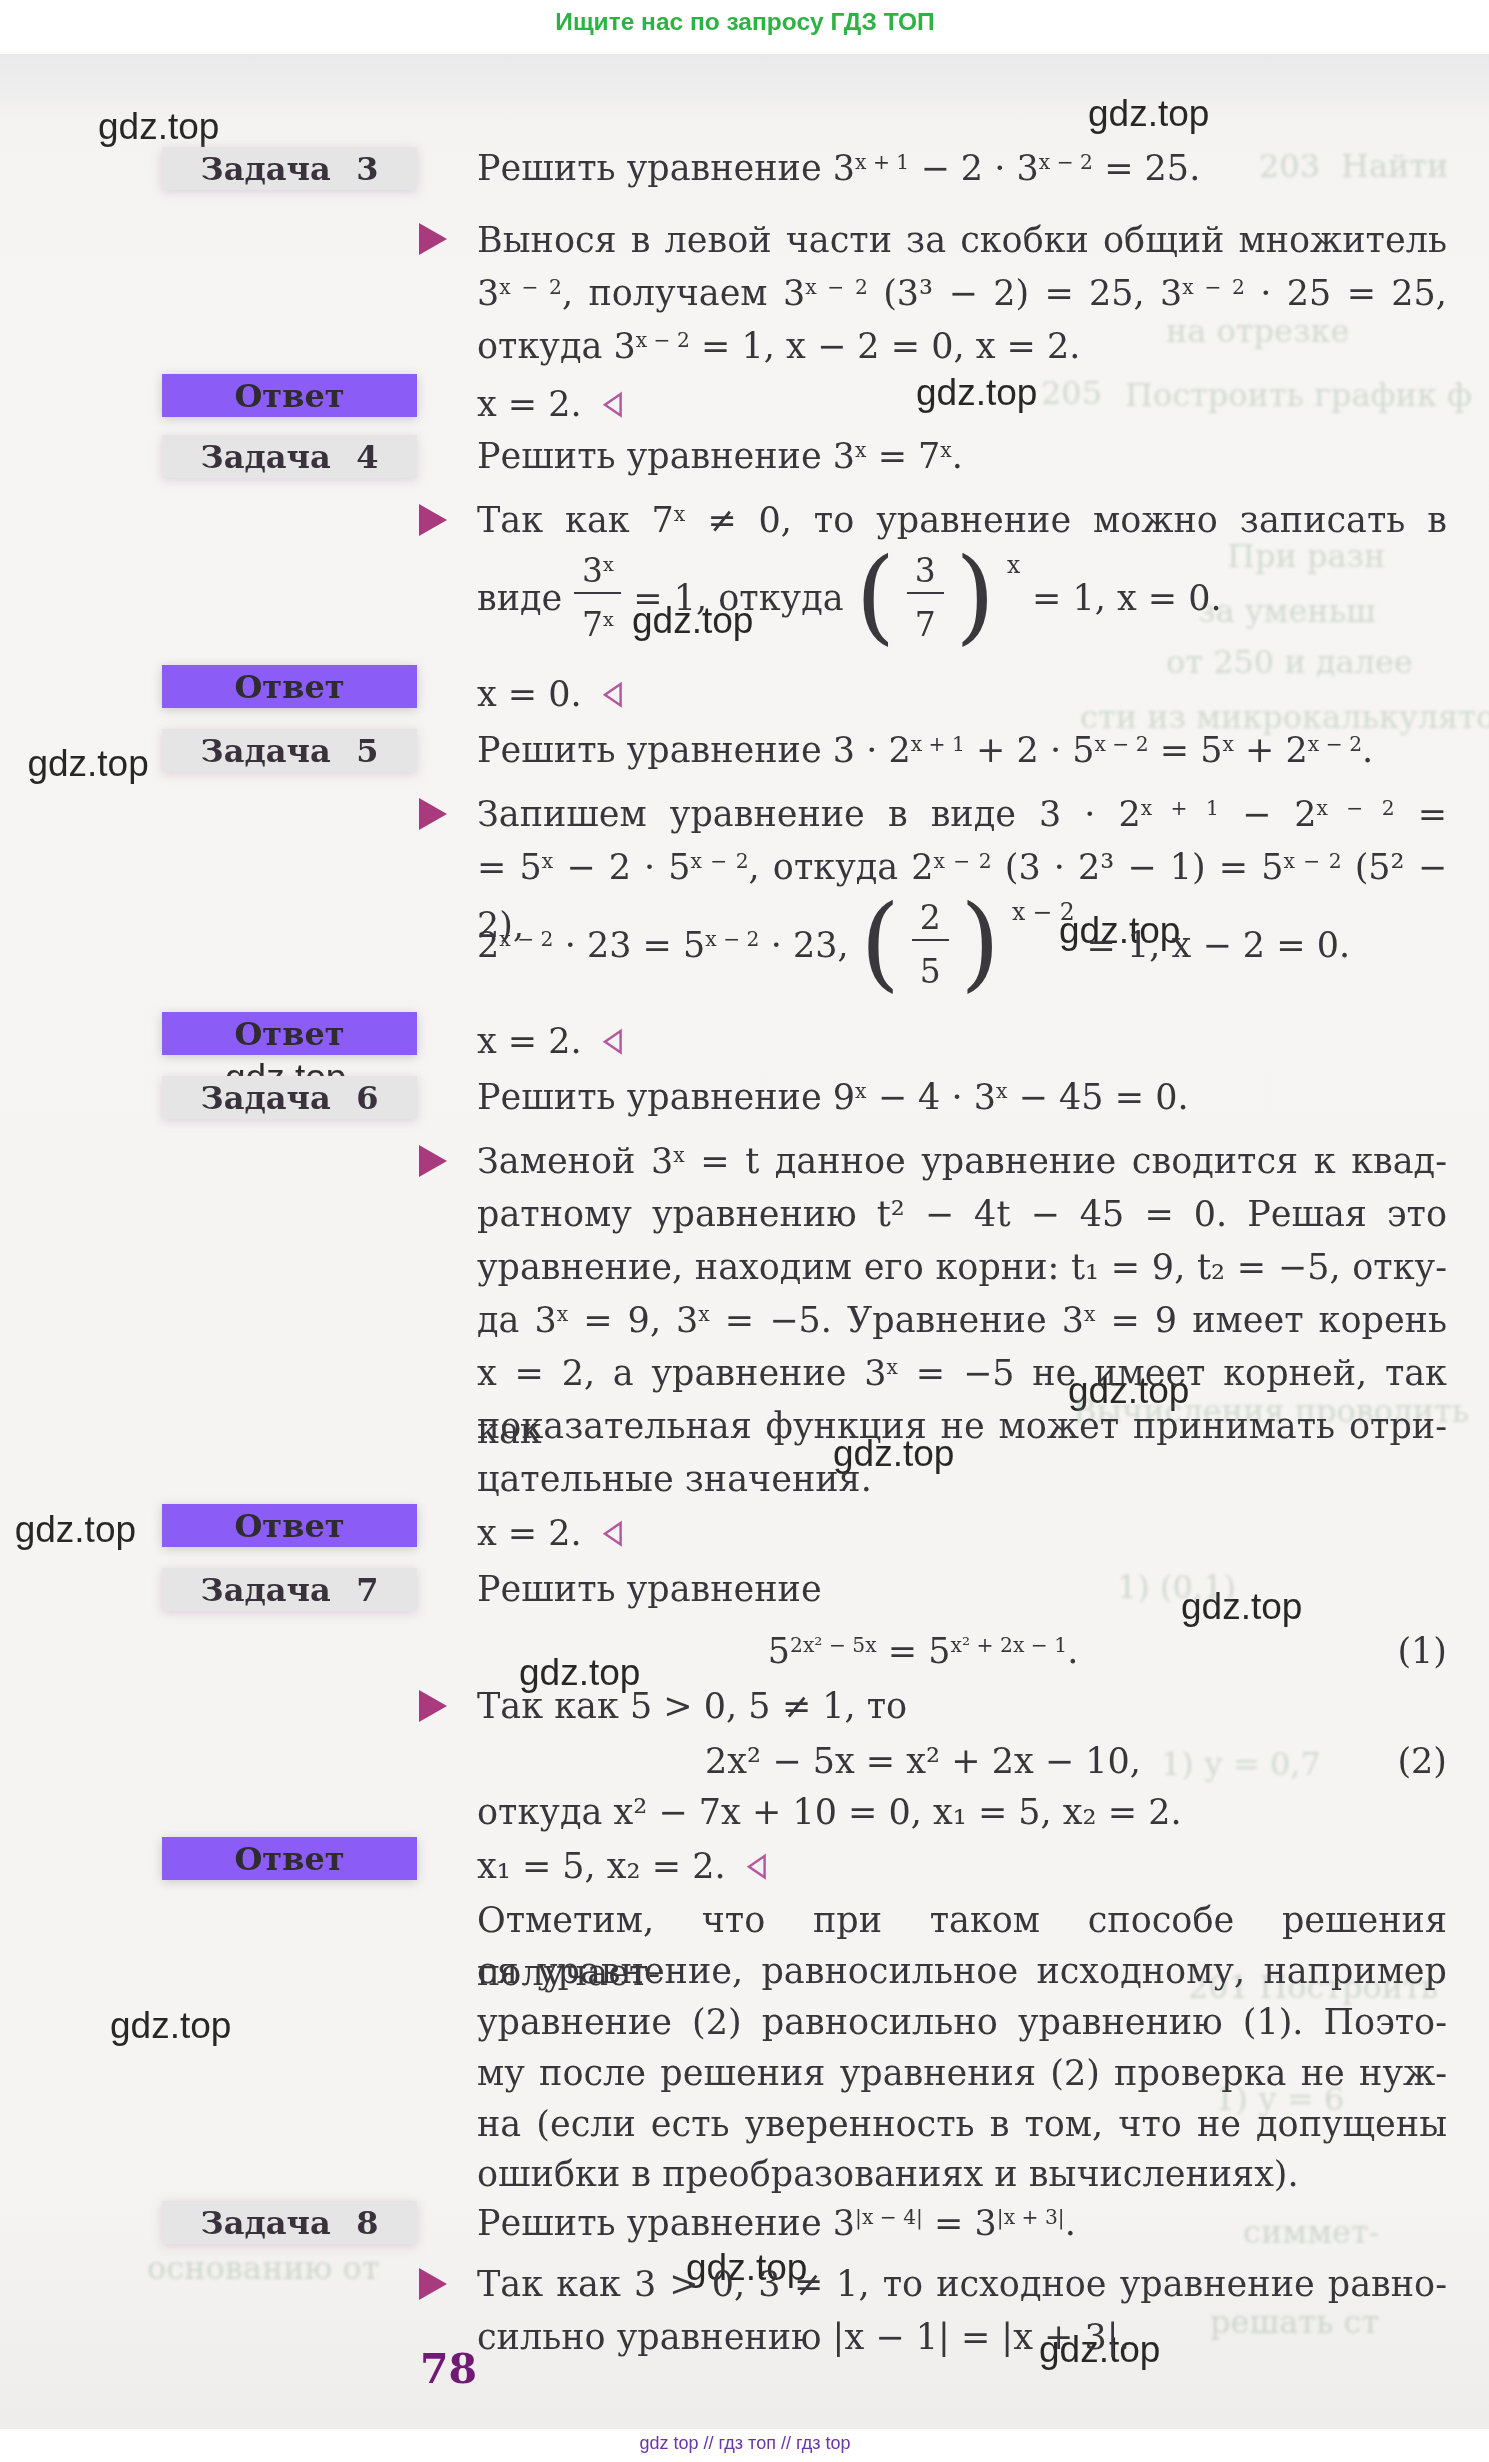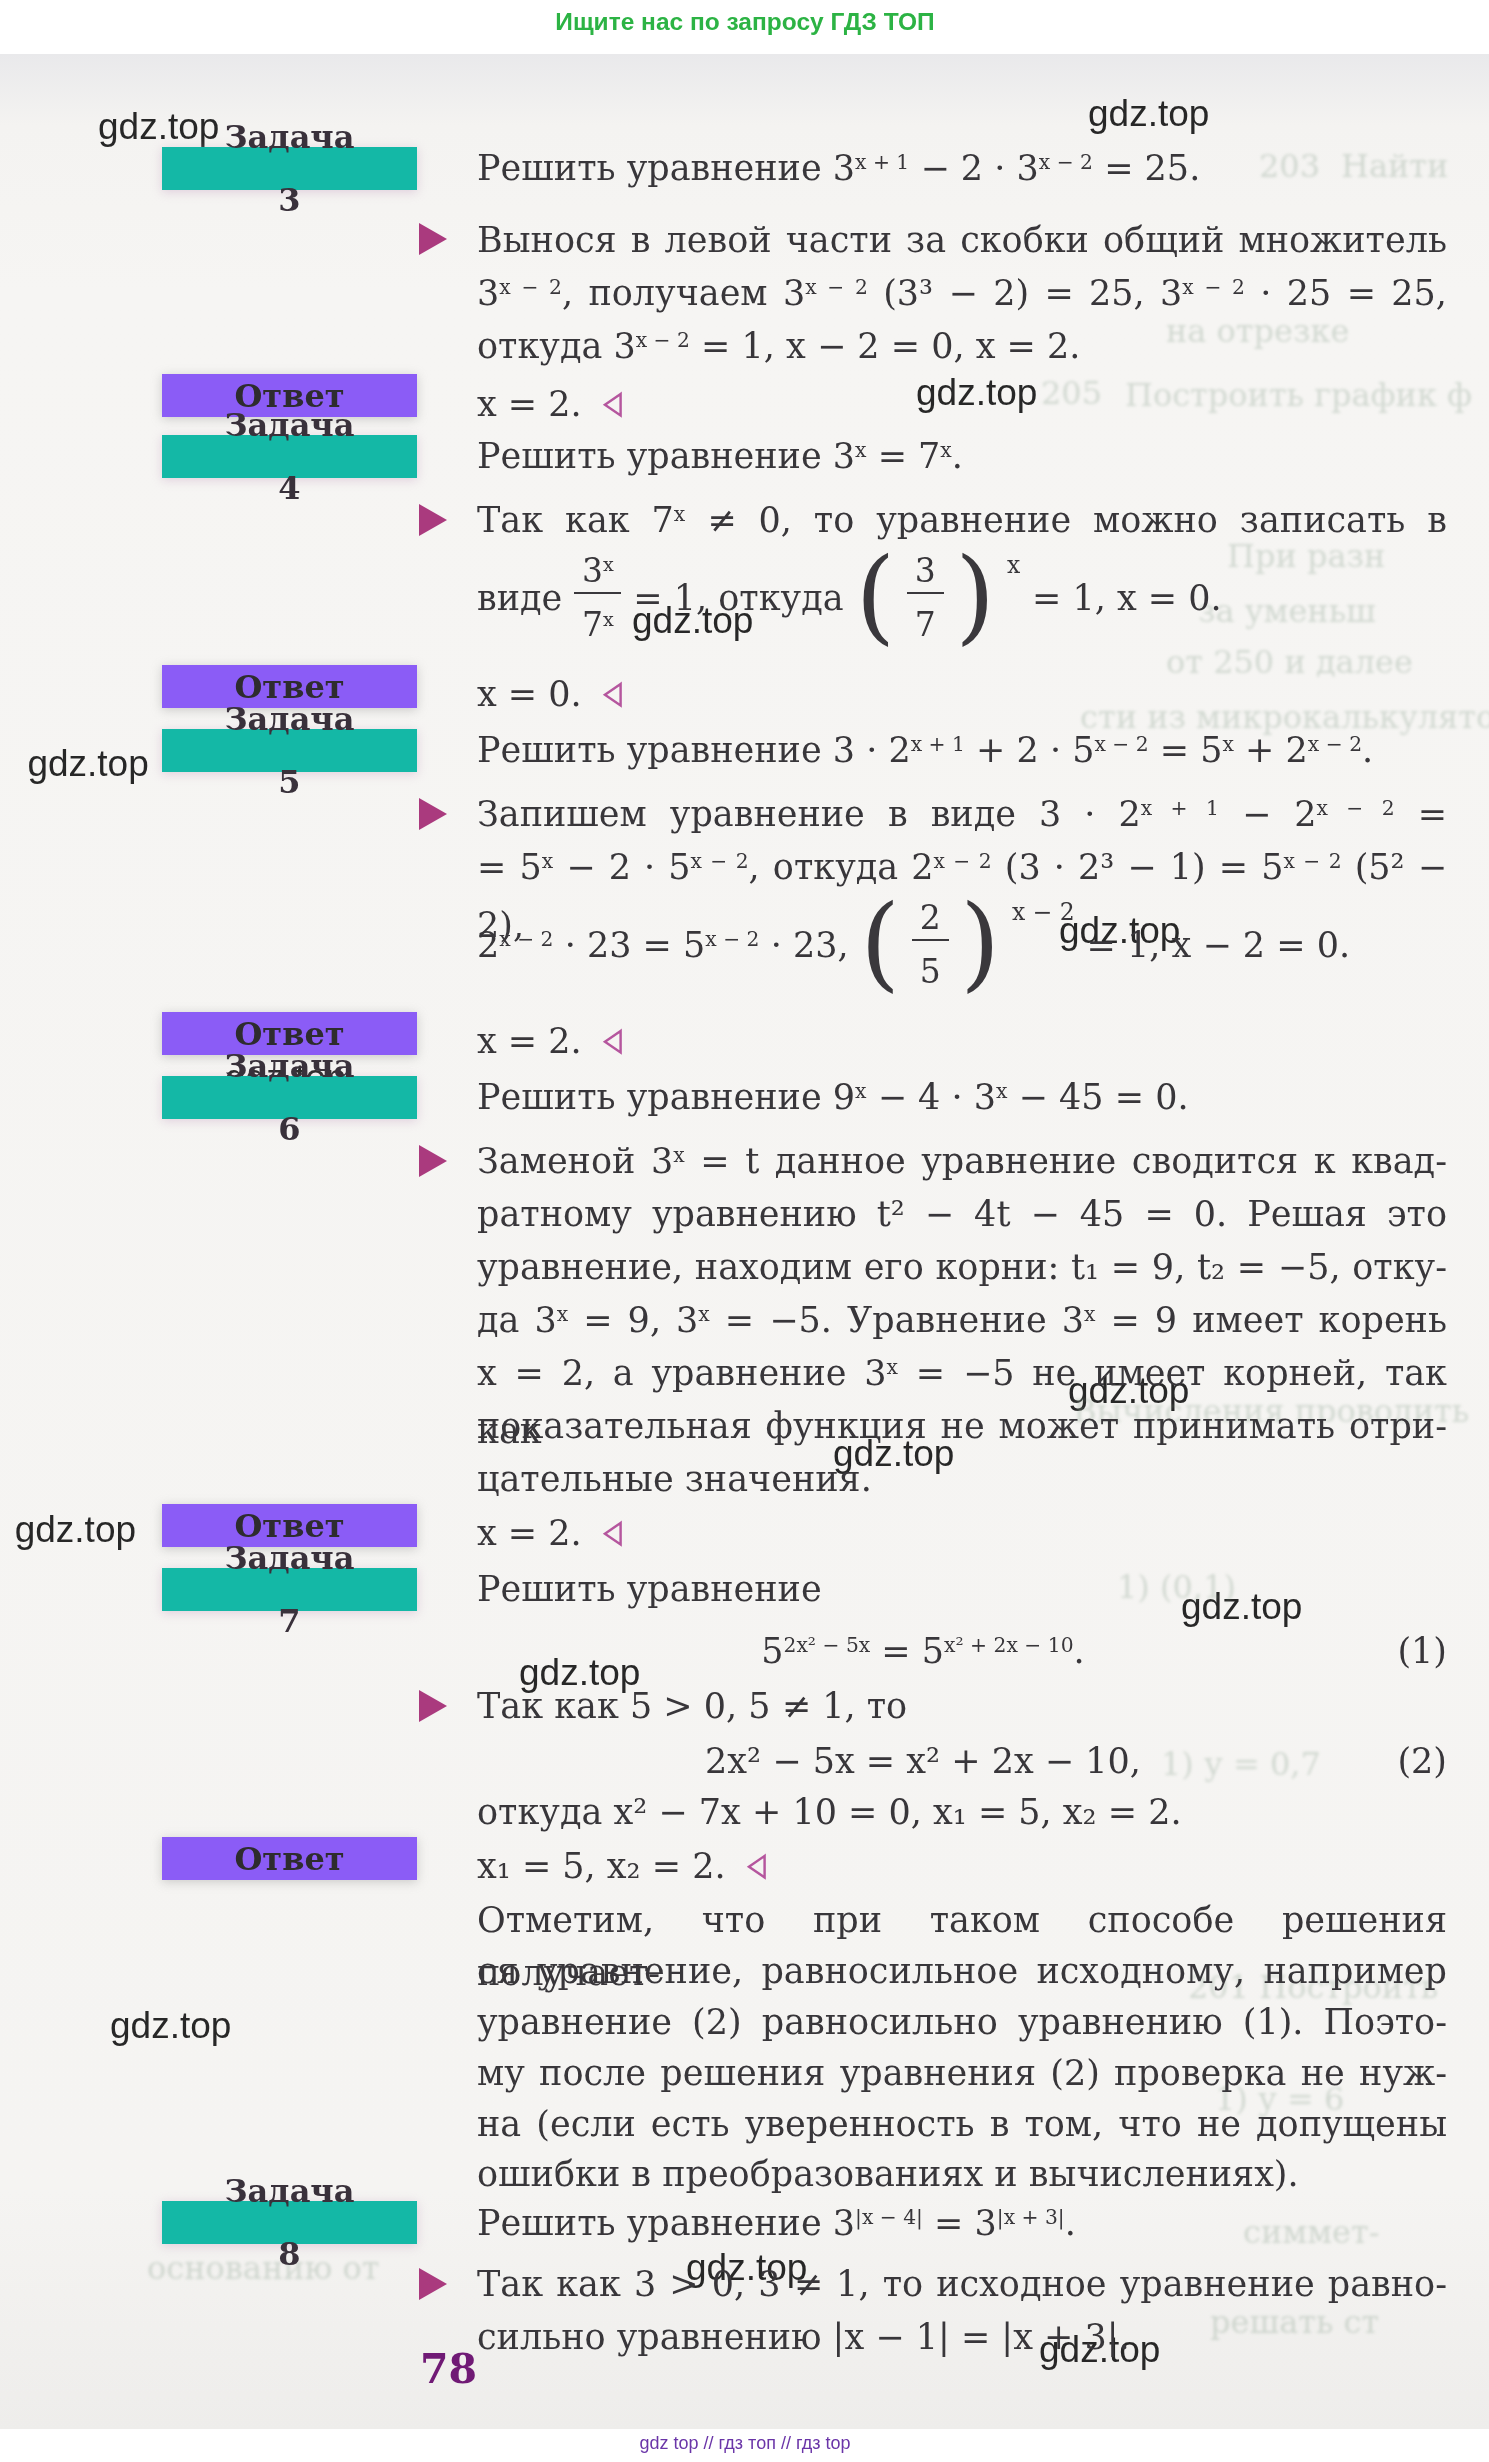--- a/index.html
+++ b/index.html
@@ -13,7 +13,7 @@
   .bl{position:absolute;font-size:32px;color:#8da391;opacity:.34;filter:blur(1.5px);white-space:nowrap;}
   .plabel,.alabel{position:absolute;left:162px;width:255px;height:43px;display:flex;align-items:center;
        justify-content:center;gap:25.5px;font-weight:bold;font-size:32px;color:#39313b;}
-  .plabel{background:#14b8a6;box-shadow:0 2px 9.8px rgba(198,160,192,.45);flex-direction:column;}
+  .plabel{background:#e5e5e5;box-shadow:0 2px 9.8px rgba(198,160,192,.45);}
   .alabel{background:#8b5cf6;box-shadow:0 2px 9.8px rgba(150,150,150,.45);color:#2e2c2e;}
   .line{position:absolute;left:477px;width:970px;height:53px;line-height:53px;font-size:35px;overflow:visible;}
   .jl{text-align:justify;text-align-last:justify;}

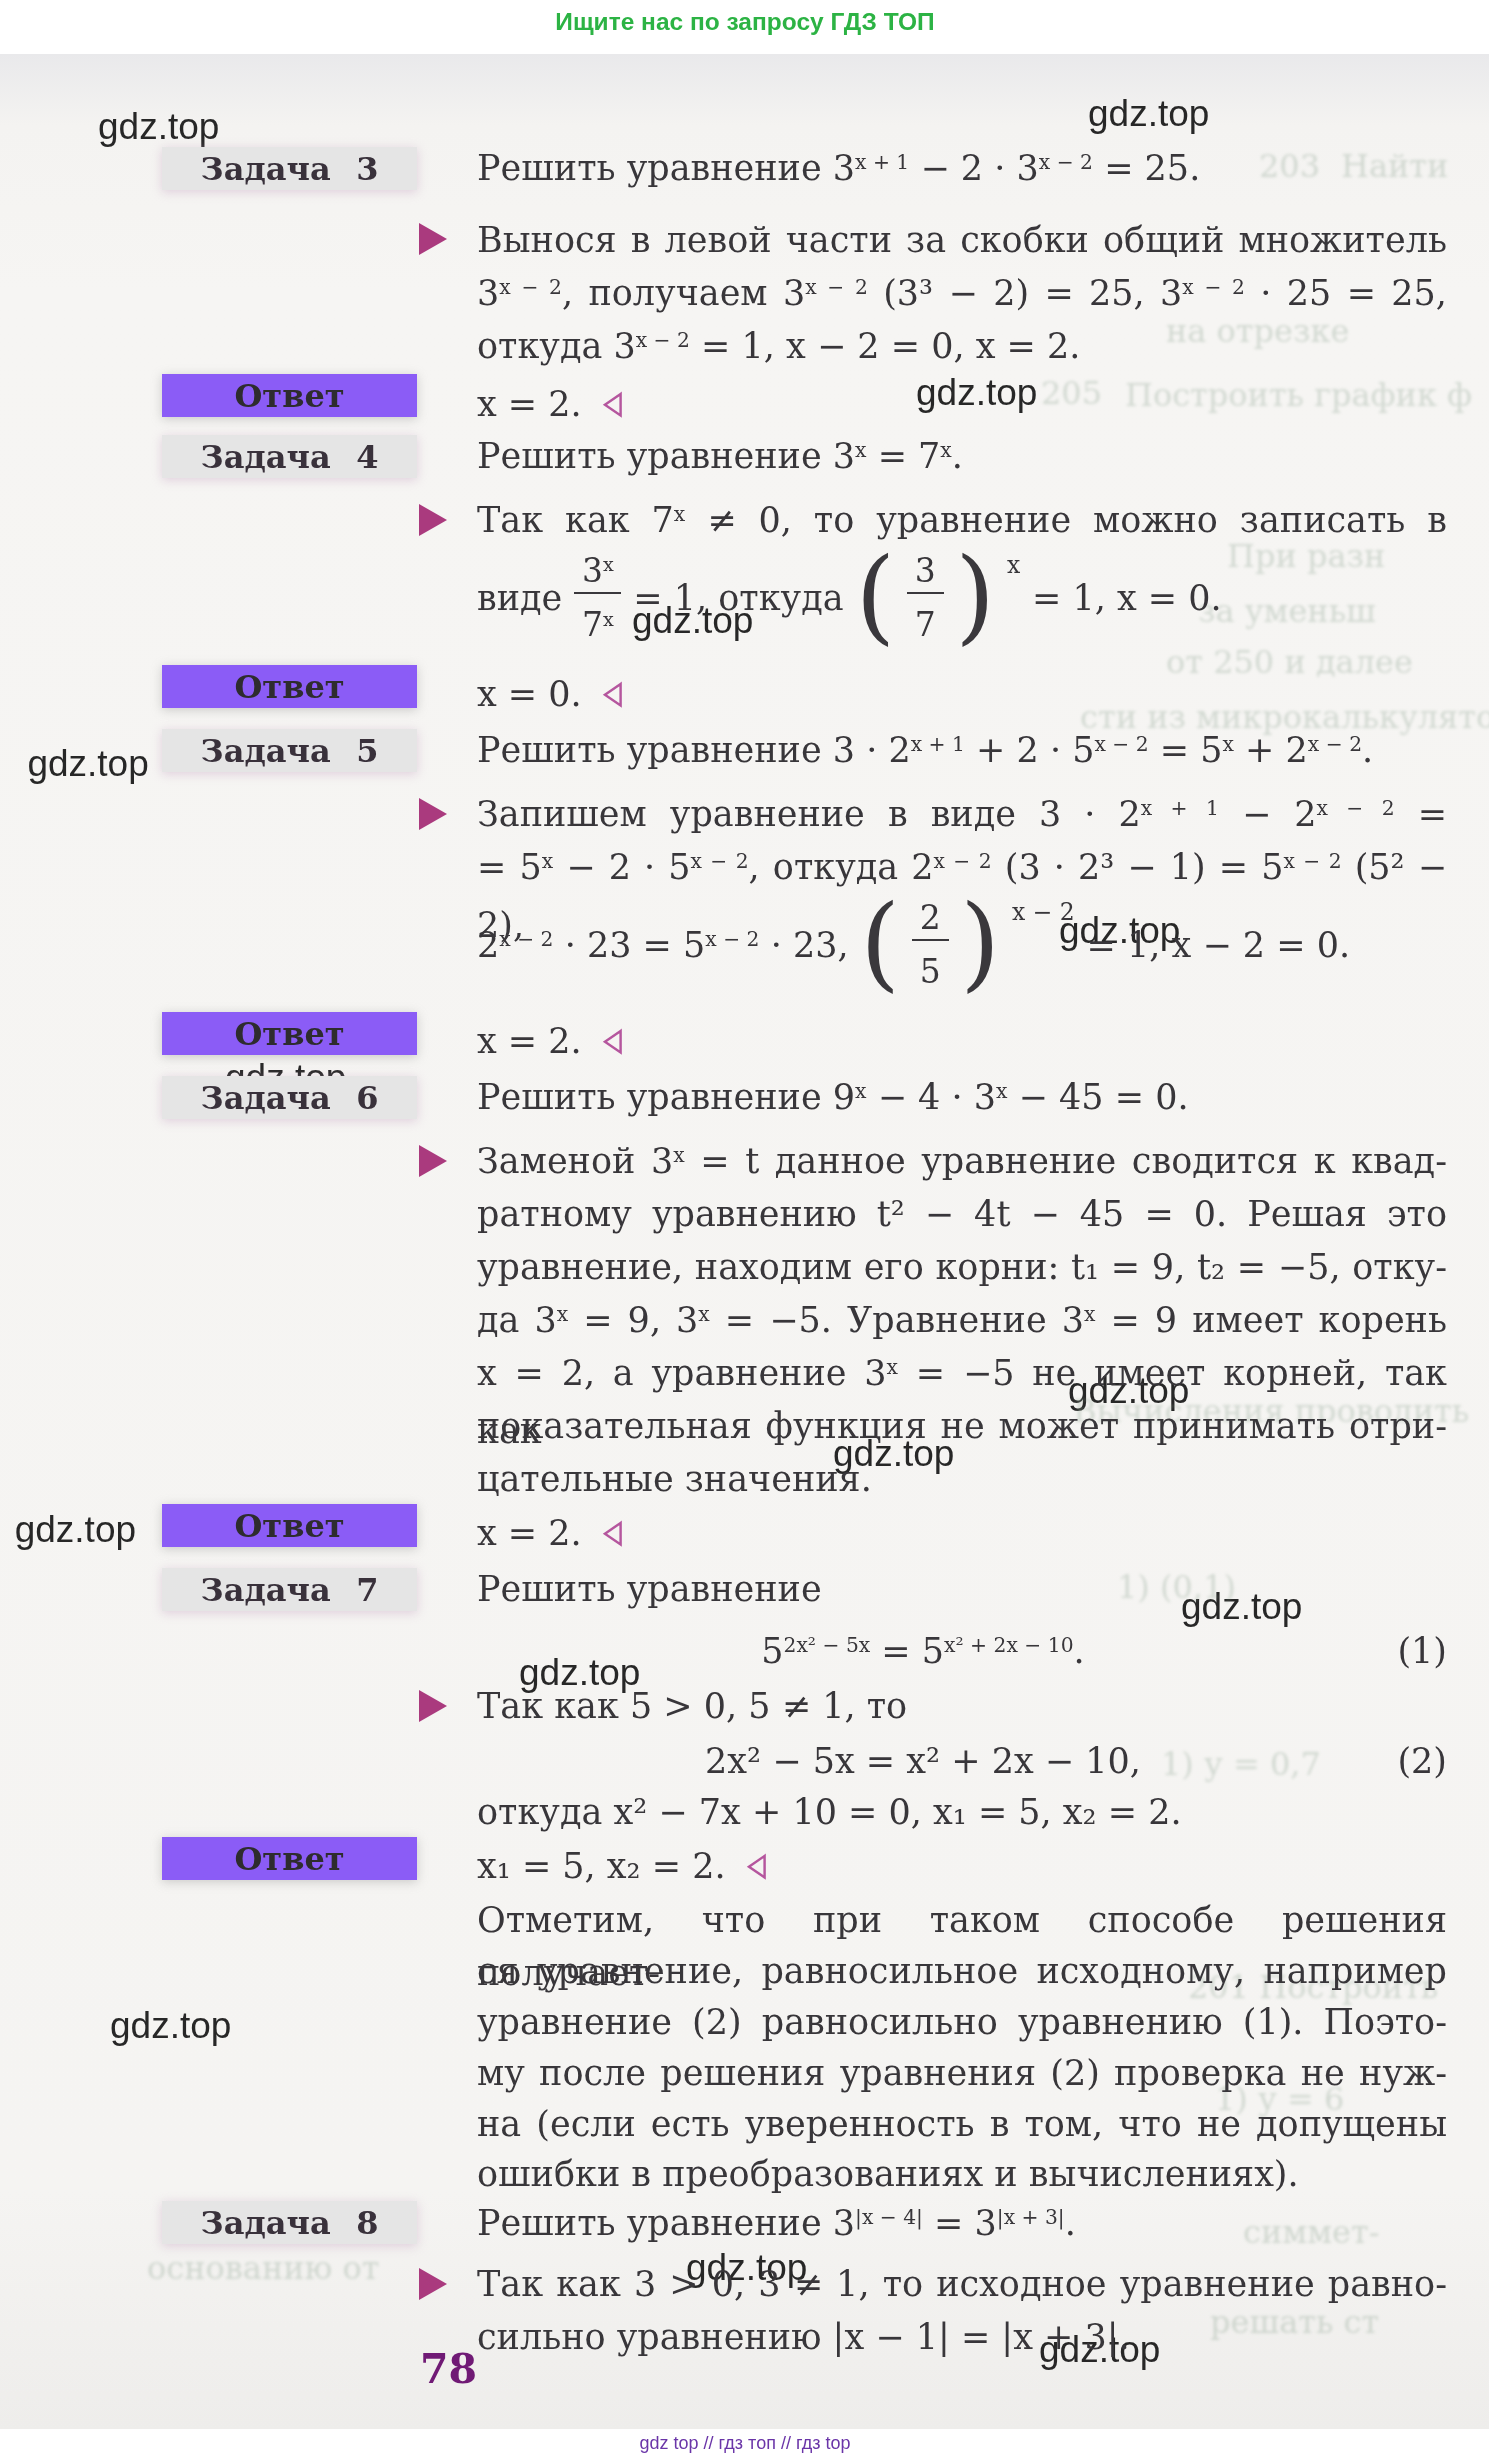--- a/index.html
+++ b/index.html
@@ -189,7 +189,7 @@
 </div>
 <div class="line" style="top:1563px">Решить уравнение</div>
 <div class="eqrow" style="top:1623px">
-  <span class="eq">5<span class="s">2x² − 5x</span> = 5<span class="s">x² + 2x − 10</span>.</span>
+  <span class="eq">5<span class="s">2x² − 5x</span> = 5<span class="s">x² + 2x − 1</span>.</span>
   <span class="eqlab">(1)</span>
 </div>
 <div class="arrow" style="top:1690px"></div>

